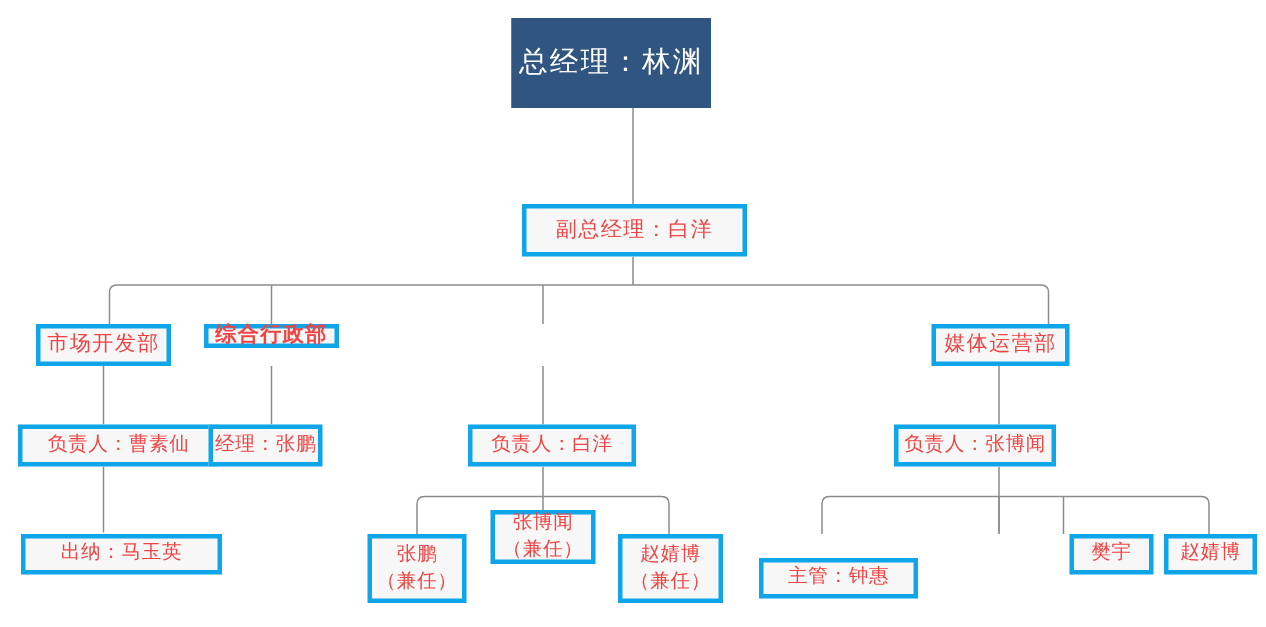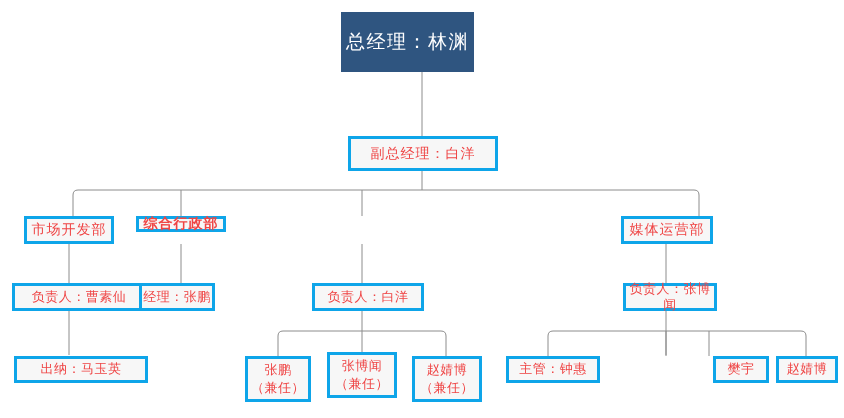--- a/index.html
+++ b/index.html
@@ -107,7 +107,7 @@
 
   <div class="node" style="left:312px; top:283px; width:112px; height:28px;">负责人：白洋</div>
 
-  <div class="node" style="left:623px; top:283px; width:94px; height:28px;">负责人：张博闻</div>
+  <div class="node" style="left:596px; top:283px; width:108px; height:28px;">负责人：张博闻</div>
 
   <div class="node" style="left:14px; top:356px; width:134px; height:27px;">出纳：马玉英</div>
 

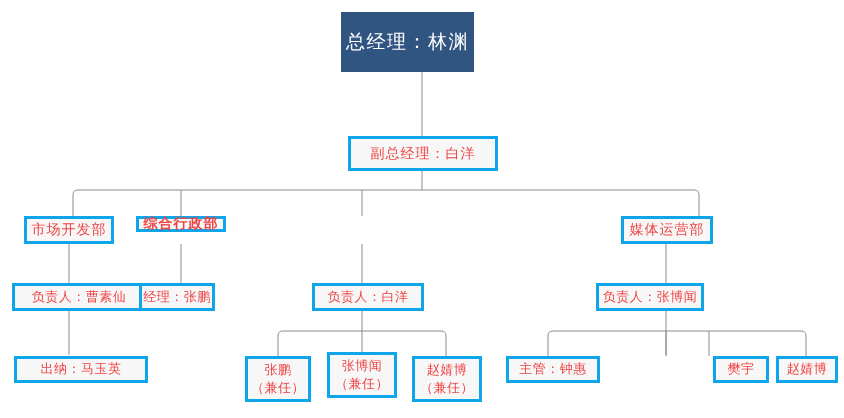--- a/index.html
+++ b/index.html
@@ -114,7 +114,7 @@
   <div class="node two-line" style="left:245px; top:356px; width:66px; height:46px;">张鹏
 （兼任）</div>
 
-  <div class="node two-line" style="left:327px; top:352px; width:70px; height:46px;">张博闻
+  <div class="node two-line" style="left:327px; top:340px; width:70px; height:36px;">张博闻
 （兼任）</div>
 
   <div class="node two-line" style="left:412px; top:356px; width:70px; height:46px;">赵婧博

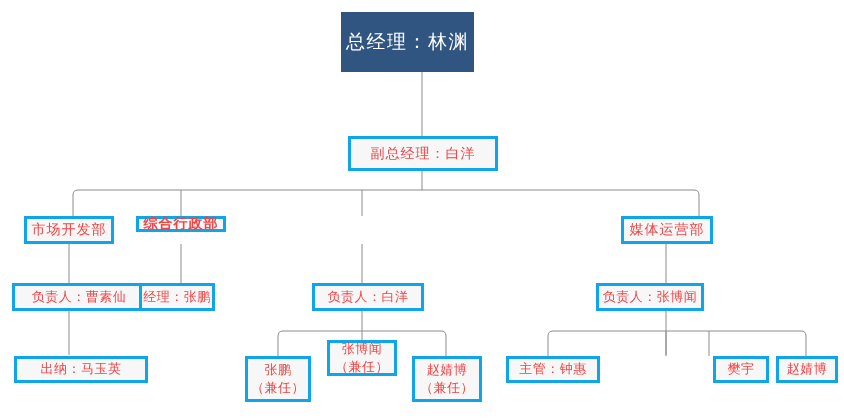--- a/index.html
+++ b/index.html
@@ -120,7 +120,7 @@
   <div class="node two-line" style="left:412px; top:356px; width:70px; height:46px;">赵婧博
 （兼任）</div>
 
-  <div class="node" style="left:506px; top:356px; width:94px; height:27px;">主管：钟惠</div>
+  <div class="node" style="left:506px; top:372px; width:106px; height:27px;">主管：钟惠</div>
 
 
   <div class="node" style="left:713px; top:356px; width:56px; height:27px;">樊宇</div>

